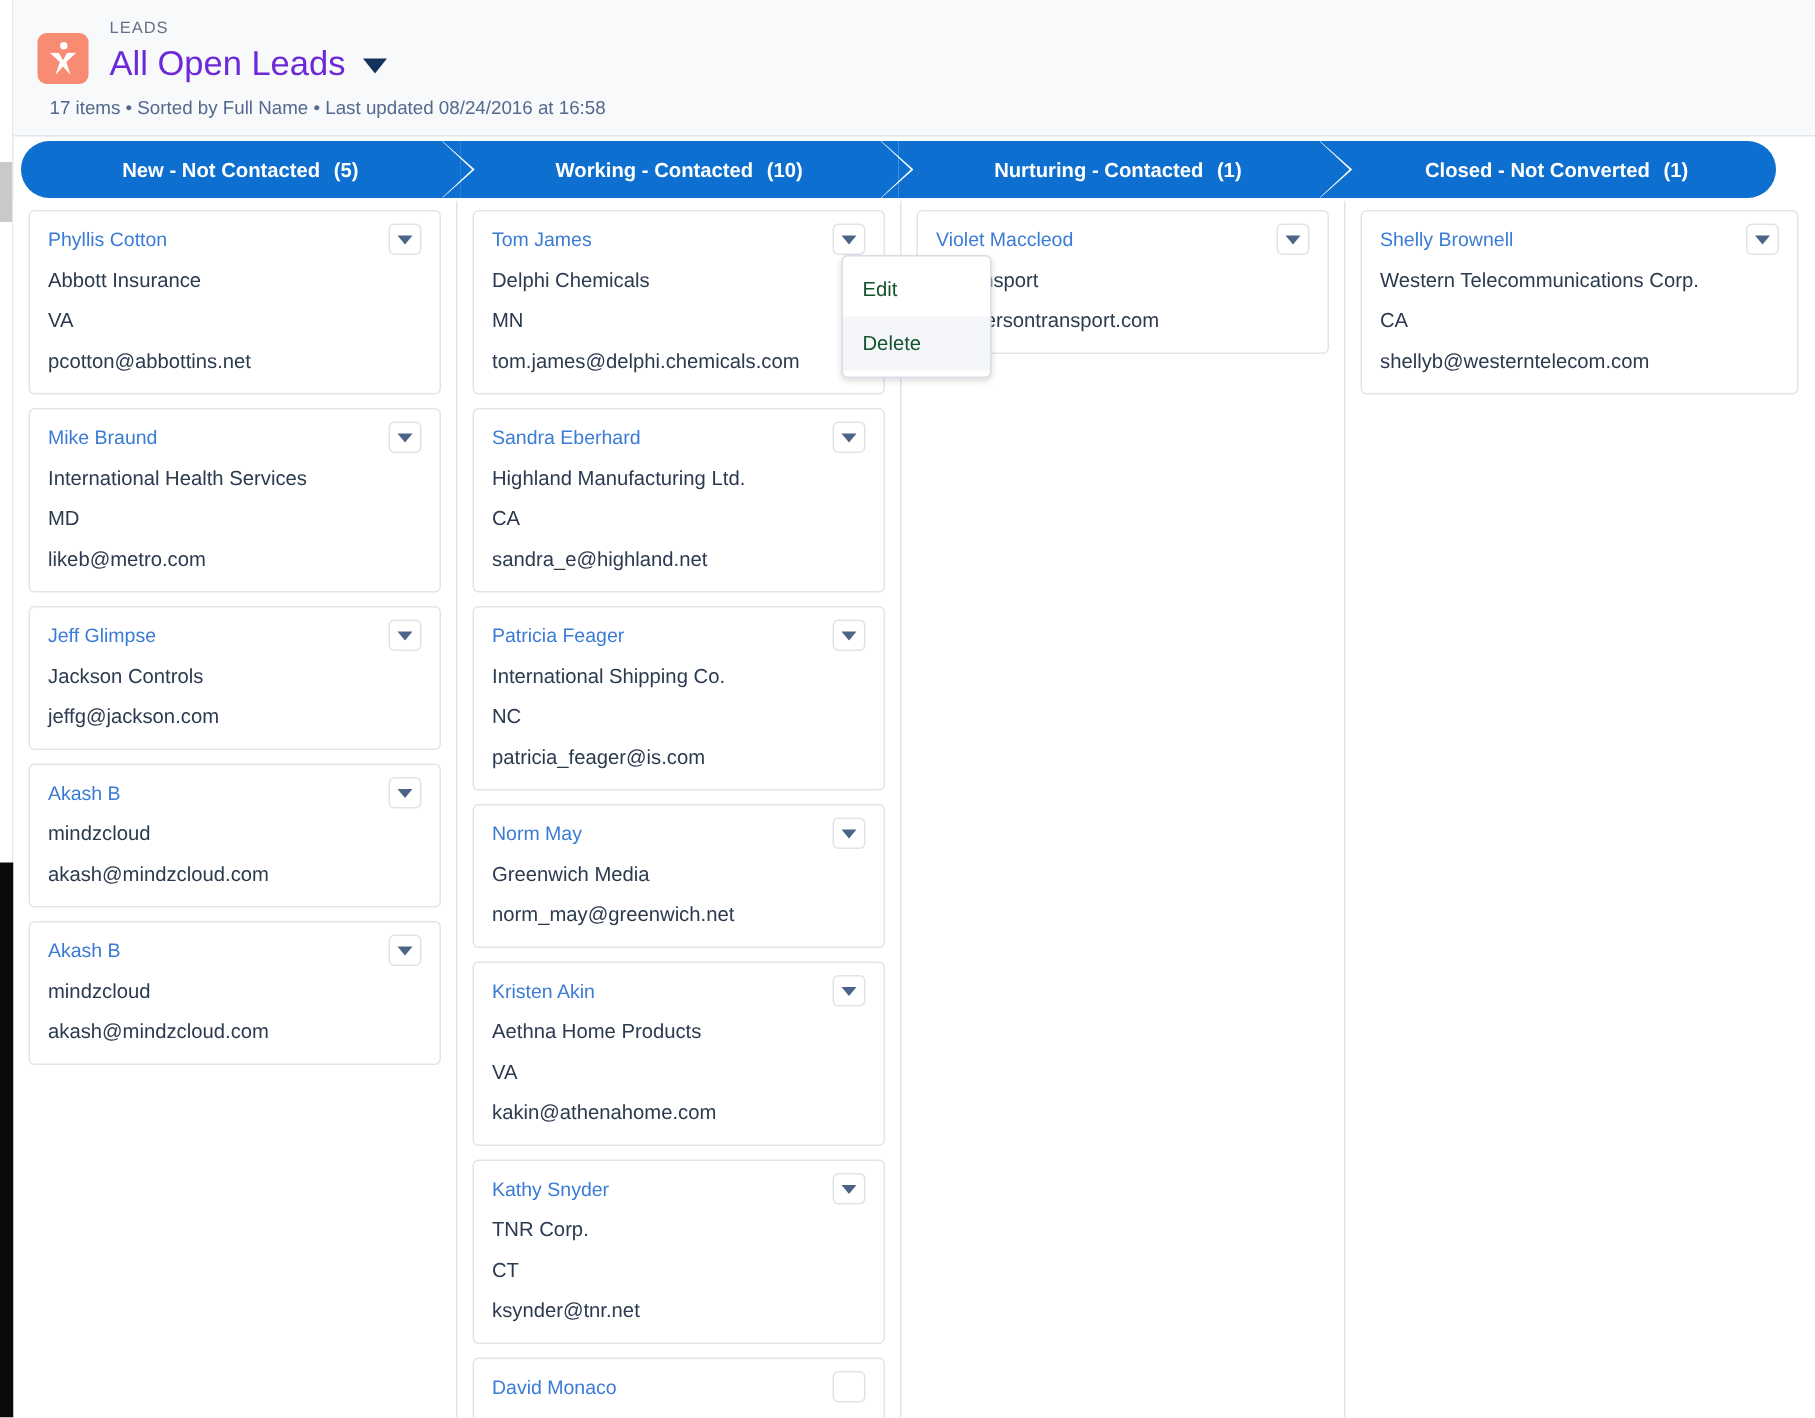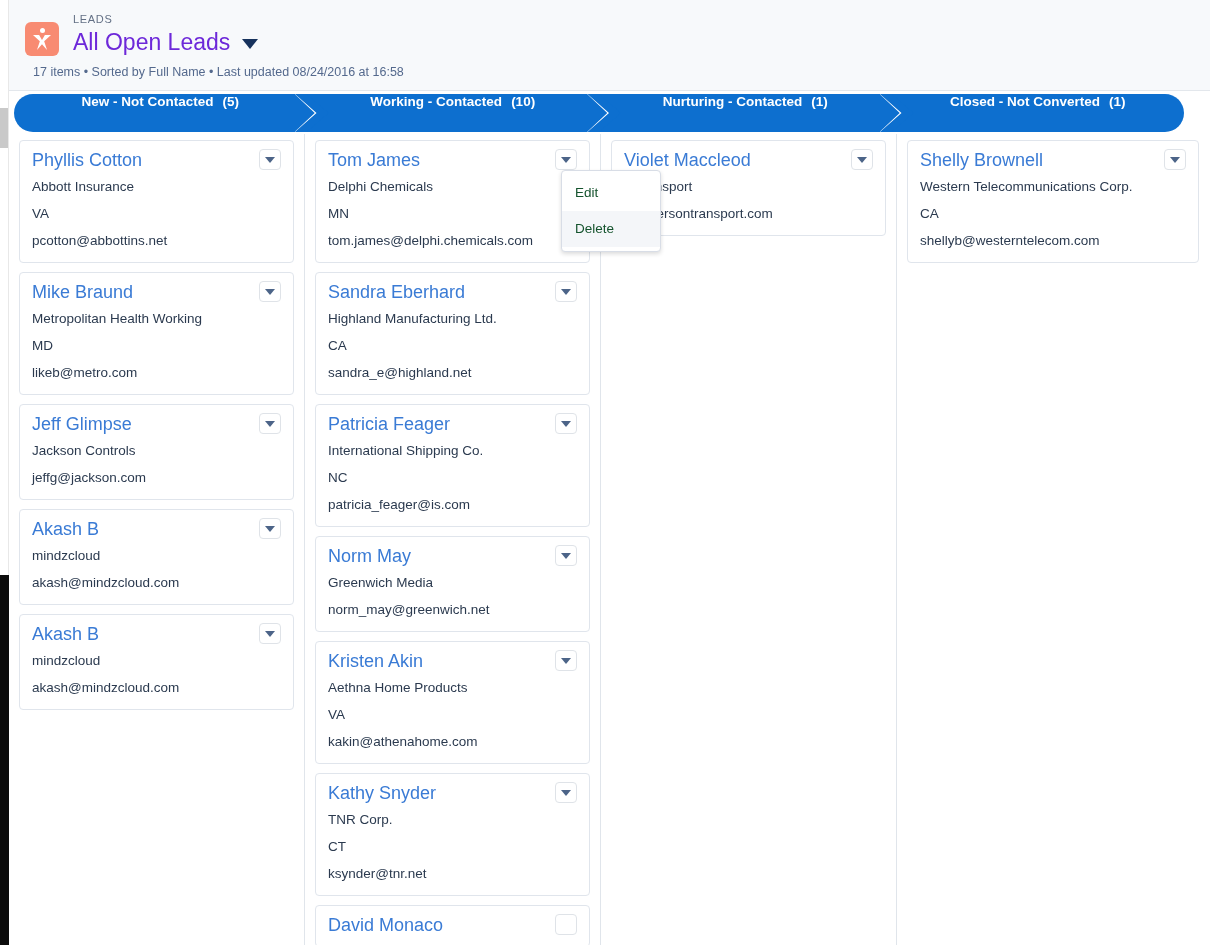--- a/index.html
+++ b/index.html
@@ -74,7 +74,7 @@
   }
   .stage {
     position:relative; flex:1 1 0; height:38px; background:#0d6fcf;
-    display:flex; justify-content:center;
+    display:flex; align-items:center; justify-content:center;
     color:#ffffff; font-size:13.5px; font-weight:700; cursor:pointer;
   }
   .stage:first-child { border-radius:19px 0 0 19px; }

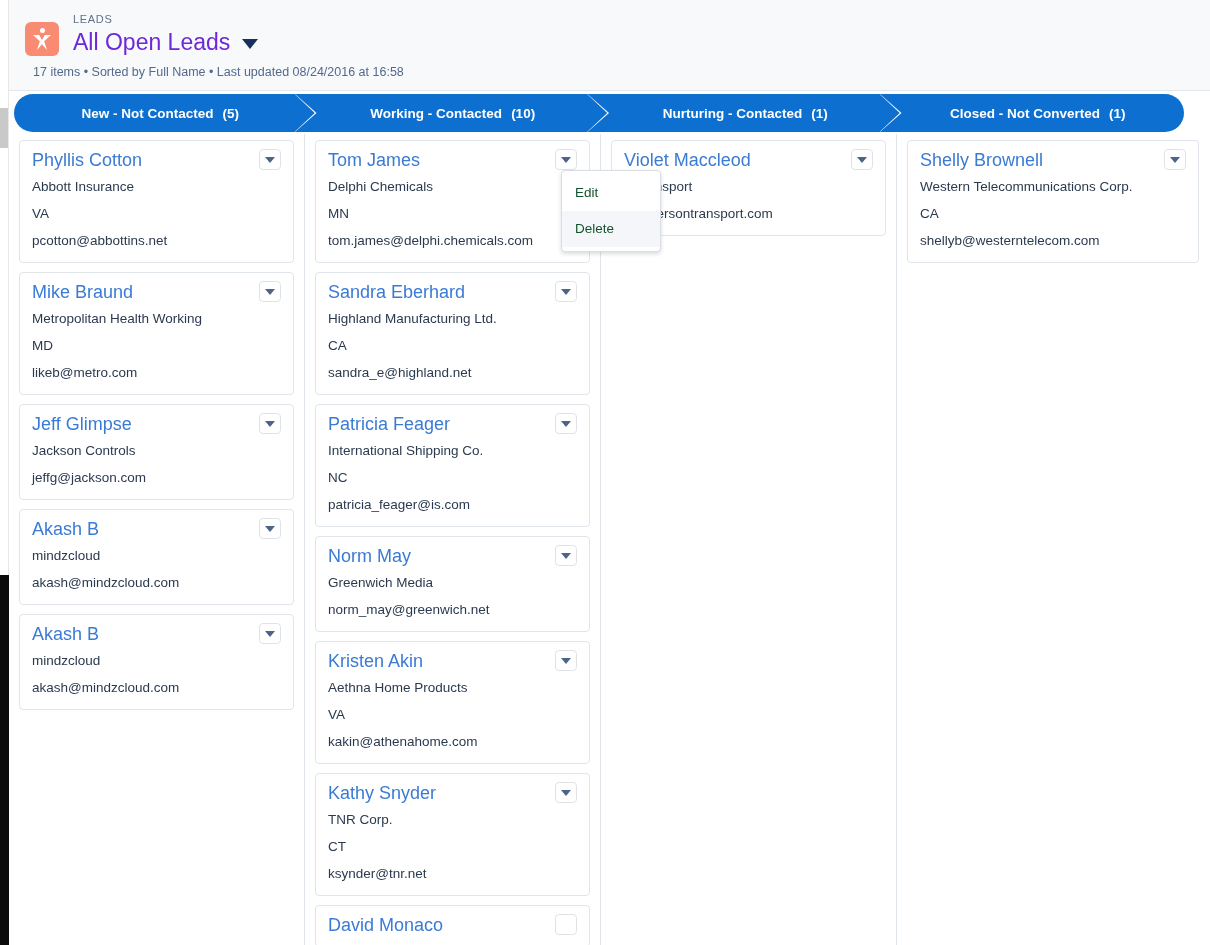--- a/index.html
+++ b/index.html
@@ -114,7 +114,7 @@
   }
   .card-top { display:flex; align-items:flex-start; justify-content:space-between; }
   .card-name {
-    color:#3a7bd5; font-size:18px; line-height:20px; cursor:pointer;
+    color:#3a7bd5; font-size:13px; line-height:20px; cursor:pointer;
   }
   .menu-btn {
     width:22px; height:21px; border:1px solid #dfe3e8; border-radius:4px;

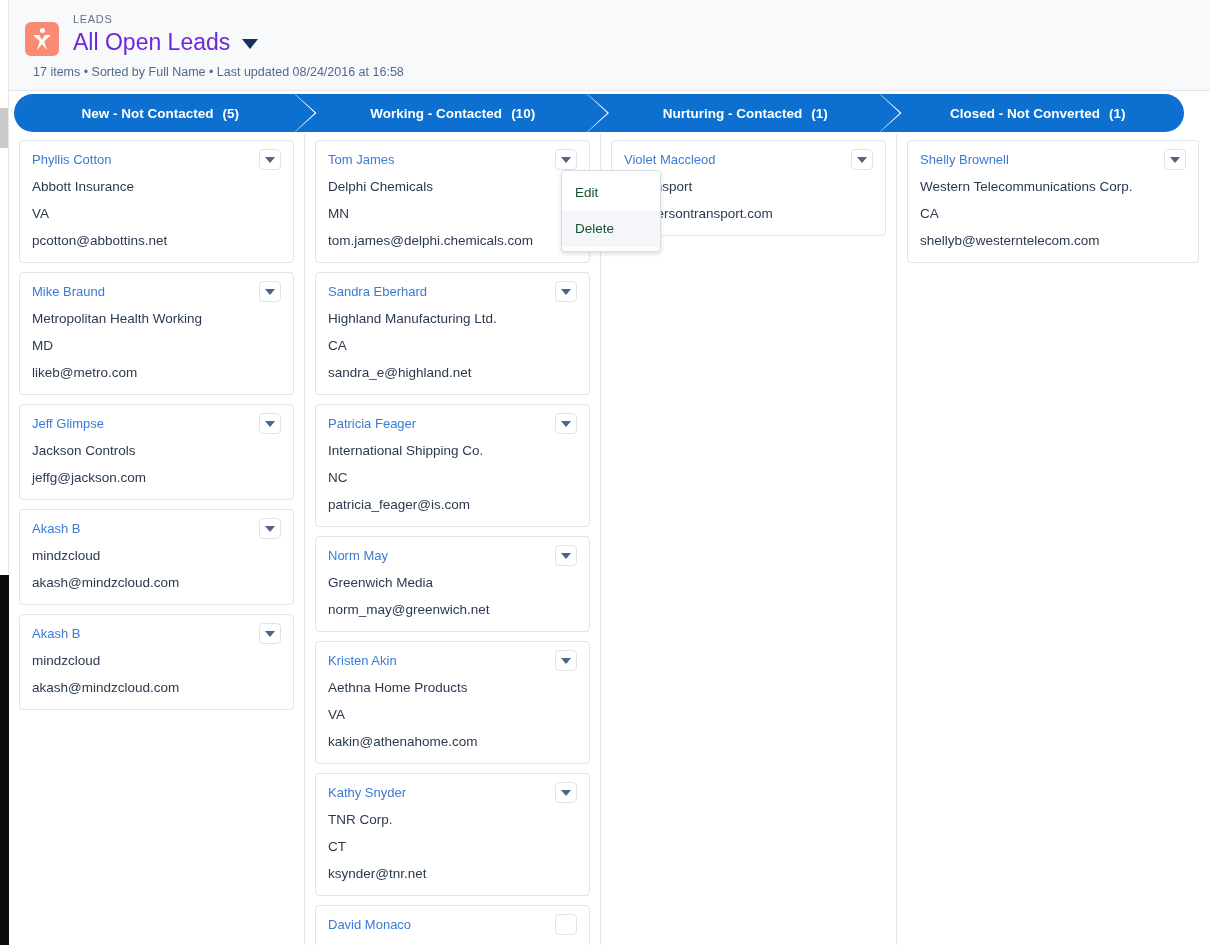--- a/index.html
+++ b/index.html
@@ -209,7 +209,7 @@
               <div class="tri"></div>
             </div>
           </div>
-          <div class="card-line">Metropolitan Health Working</div>
+          <div class="card-line">International Health Services</div>
           <div class="card-line">MD</div>
           <div class="card-line email">likeb@metro.com</div>
         </div>

